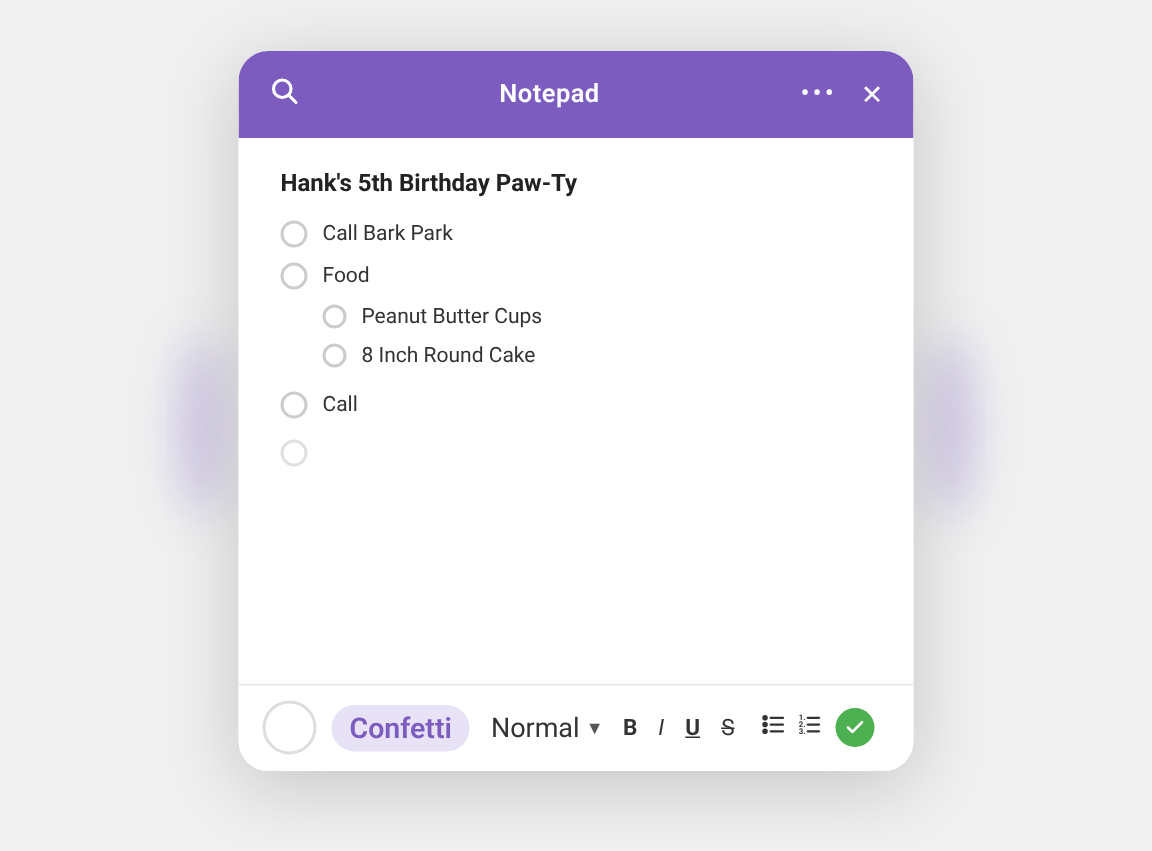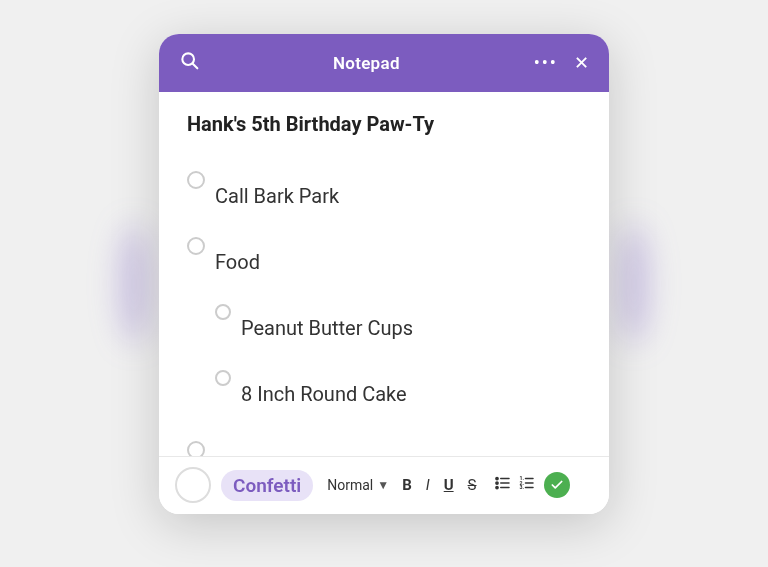--- a/index.html
+++ b/index.html
@@ -76,7 +76,7 @@
     }
 
     .note-title {
-      font-size: 20px;
+      font-size: 16px;
       font-weight: 700;
       color: #222;
       margin-bottom: 16px;

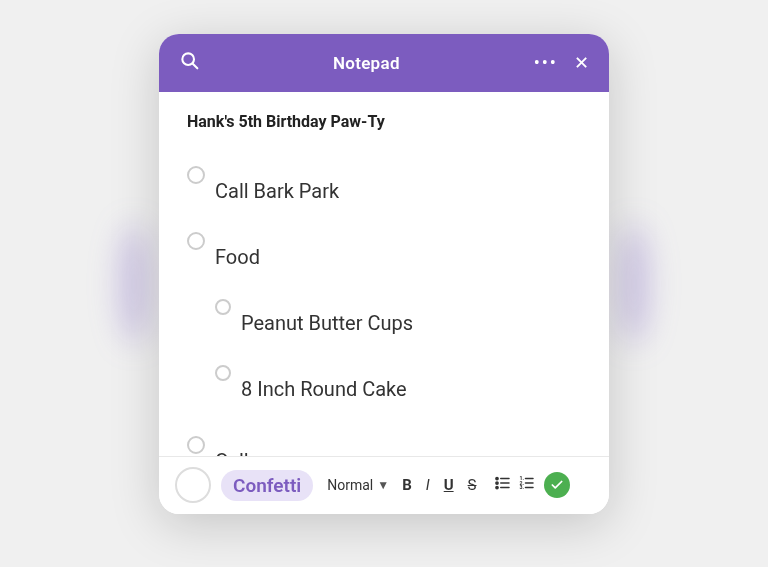--- a/index.html
+++ b/index.html
@@ -117,9 +117,8 @@
     }
 
     .item-text {
-      font-size: 20px;
-      color: #333;
-      margin-top: 32px;
+      font-size: 14px;
+      color: #333;
     }
 
     .partial-item {

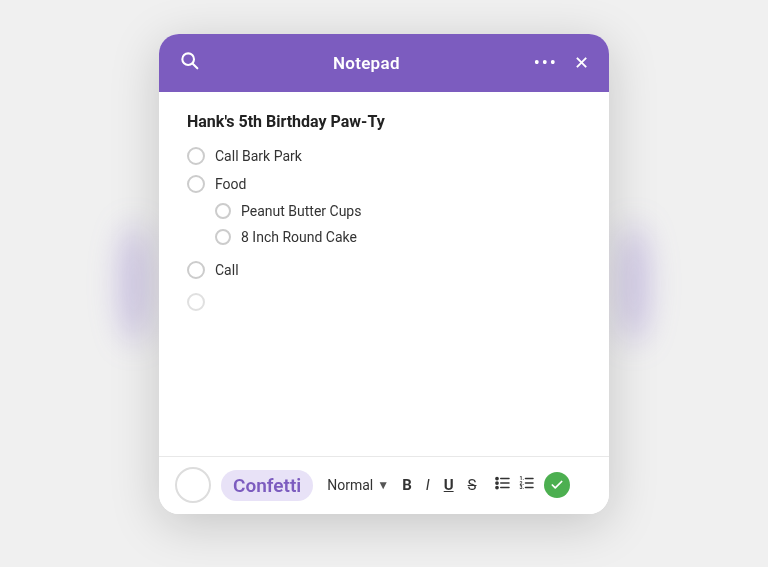--- a/index.html
+++ b/index.html
@@ -169,7 +169,7 @@
     }
 
     .format-label {
-      font-size: 14px;
+      font-size: 18px;
       color: #333;
       font-weight: 400;
     }

